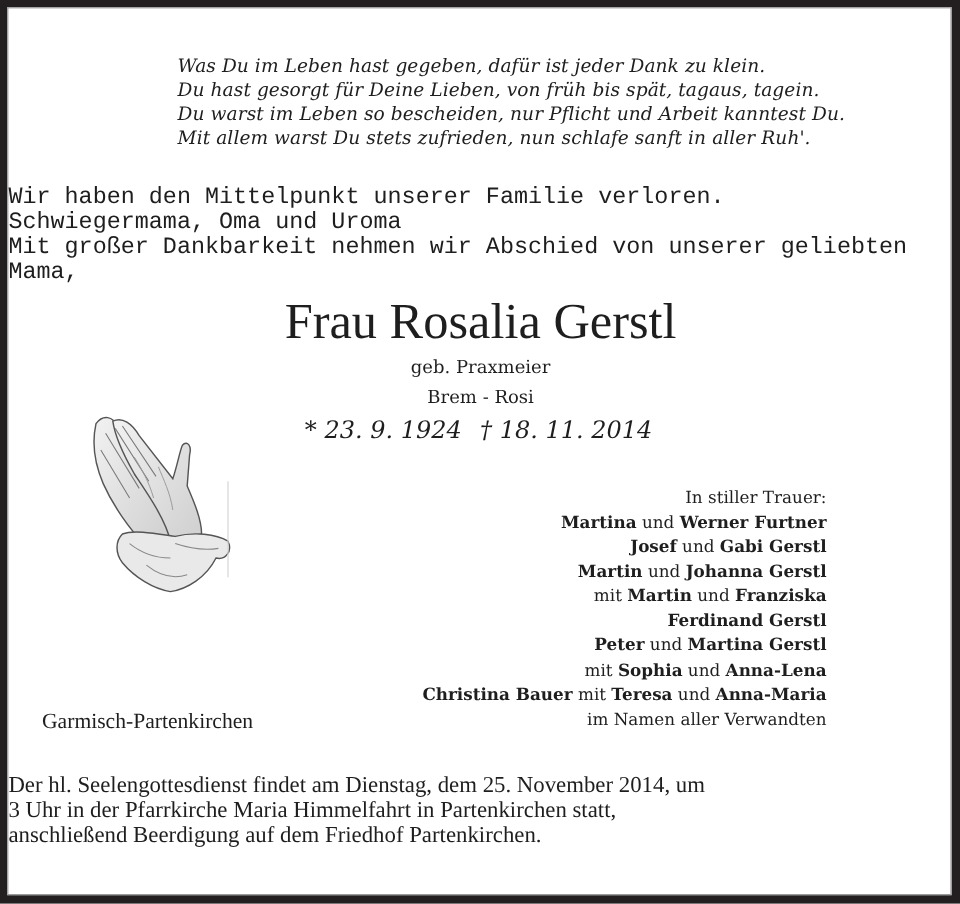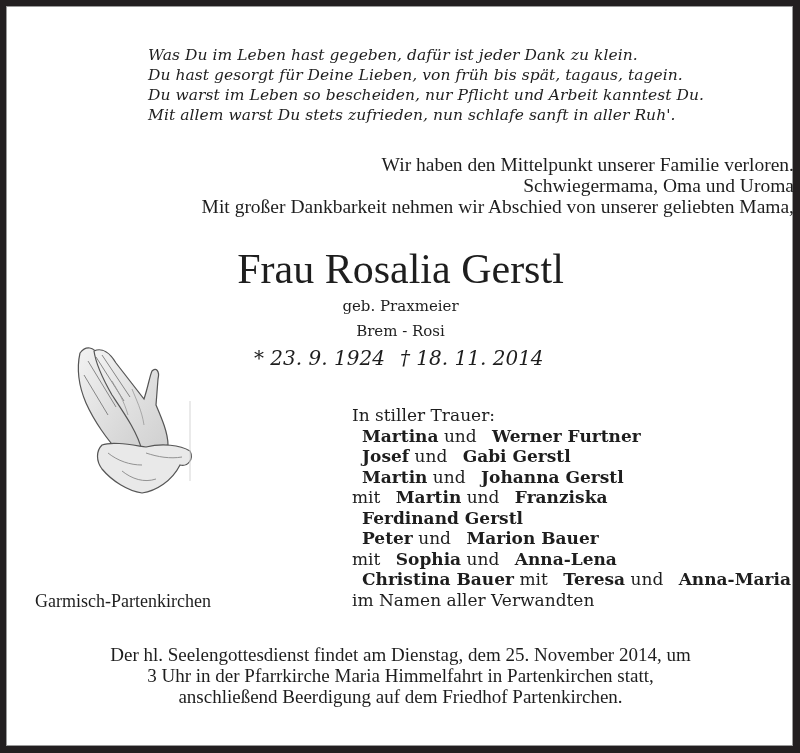--- a/index.html
+++ b/index.html
@@ -15,8 +15,8 @@
   }
   .verse div { letter-spacing: 0.05px; }
   .intro {
-    position: absolute; left: 0; width: 787px; top: 147px; text-align: right;
-    font-family: Liberation Serif, serif; font-size: 19.5px; line-height: 21px;
+    position: absolute; left: 0; width: 787px; top: 147px; text-align: left;
+    font-family: Liberation Mono, monospace; font-size: 19.5px; line-height: 21px;
   }
   .name {
     position: absolute; left: 0; width: 787px; top: 238px; text-align: center;

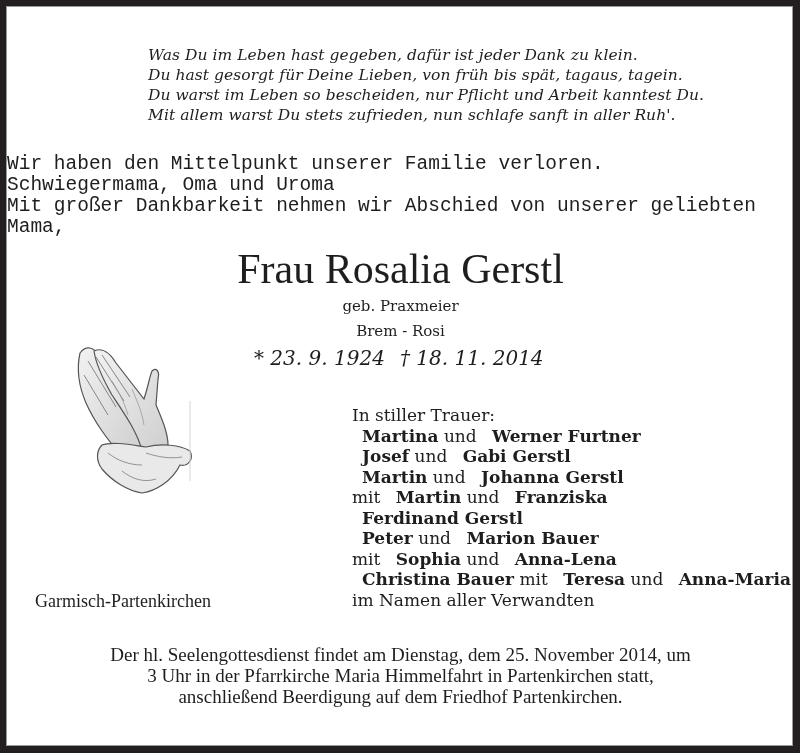--- a/index.html
+++ b/index.html
@@ -30,7 +30,7 @@
   .hands { position: absolute; left: 65px; top: 334px; width: 125px; height: 158px; }
   .mourners {
     position: absolute; left: 345px; top: 398px;
-    font-family: "DejaVu Serif", serif; font-size: 17px; line-height: 20.5px; white-space: nowrap;
+    font-family: "DejaVu Serif", serif; font-size: 14px; line-height: 20.5px; white-space: nowrap; text-align: right;
   }
   .mourners b { font-weight: bold; margin-left: 10px; }
   .place {

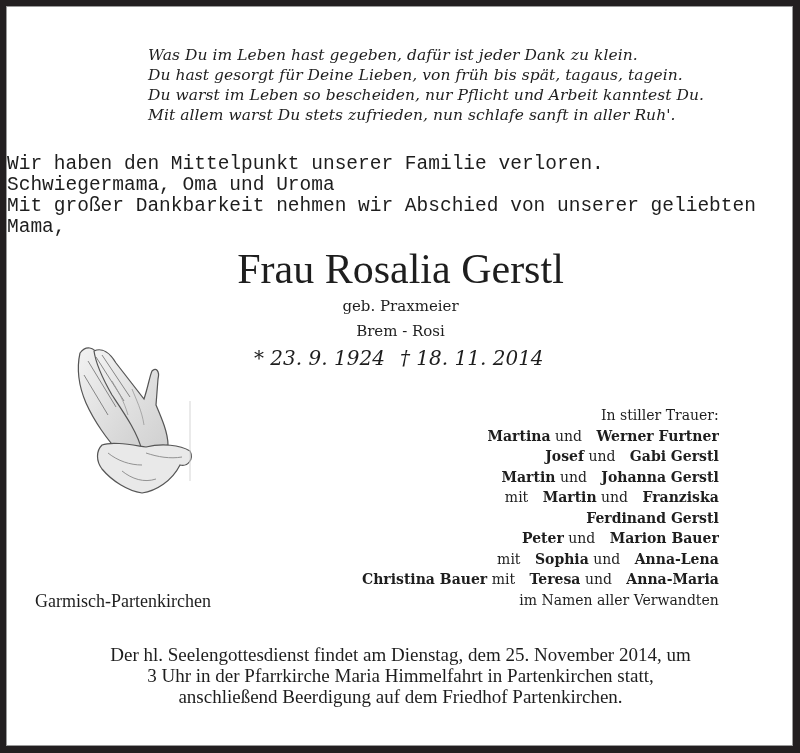--- a/index.html
+++ b/index.html
@@ -32,7 +32,7 @@
     position: absolute; left: 345px; top: 398px;
     font-family: "DejaVu Serif", serif; font-size: 14px; line-height: 20.5px; white-space: nowrap; text-align: right;
   }
-  .mourners b { font-weight: bold; margin-left: 10px; }
+  .mourners b { font-weight: bold; }
   .place {
     position: absolute; left: 28px; top: 584px;
     font-family: "Liberation Serif", serif; font-size: 18px; line-height: 20px;

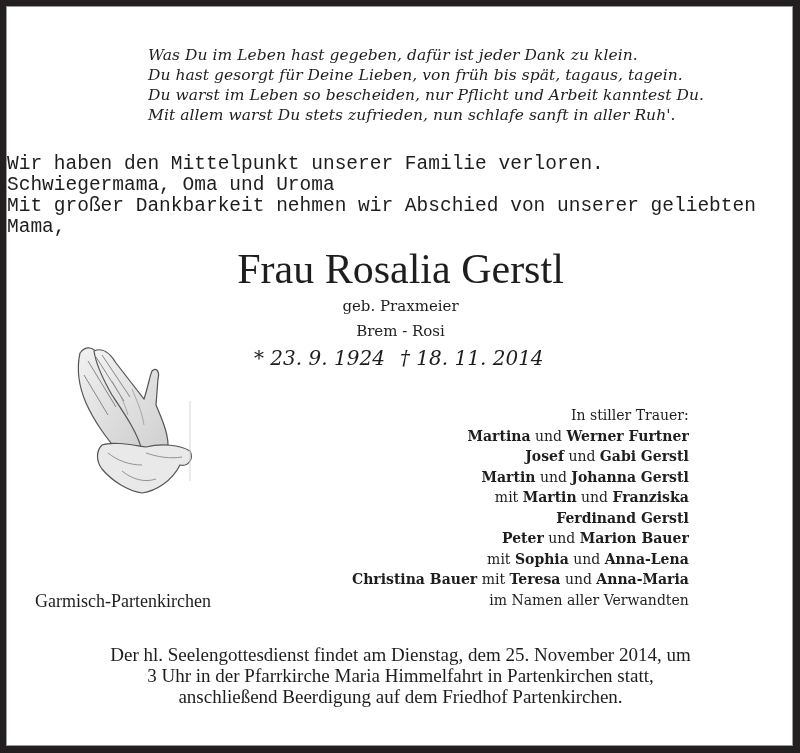--- a/index.html
+++ b/index.html
@@ -94,7 +94,7 @@
         <div><b>Martin</b><span> und </span><b>Johanna Gerstl</b></div>
         <div><span>mit </span><b>Martin</b><span> und </span><b>Franziska</b></div>
         <div><b>Ferdinand Gerstl</b></div>
-        <div><b>Peter</b><span> und </span><b>Marion Bauer</b></div>
+        <div><b>Peter</b><span> und </span><b>Martina Gerstl</b></div>
         <div><span>mit </span><b>Sophia</b><span> und </span><b>Anna-Lena</b></div>
         <div><b>Christina Bauer</b><span> mit </span><b>Teresa</b><span> und </span><b>Anna-Maria</b></div>
       </div>

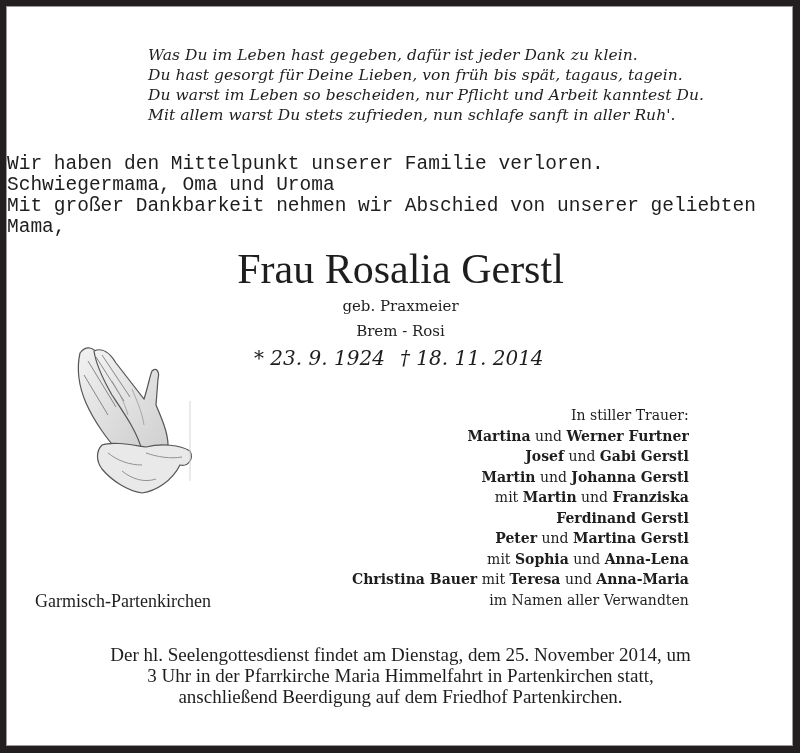--- a/index.html
+++ b/index.html
@@ -38,7 +38,7 @@
     font-family: "Liberation Serif", serif; font-size: 18px; line-height: 20px;
   }
   .service {
-    position: absolute; left: 0; width: 787px; top: 637px; text-align: center;
+    position: absolute; left: 0; width: 787px; top: 637px; 
     font-family: "Liberation Serif", serif; font-size: 19px; line-height: 21px;
   }
 </style>

